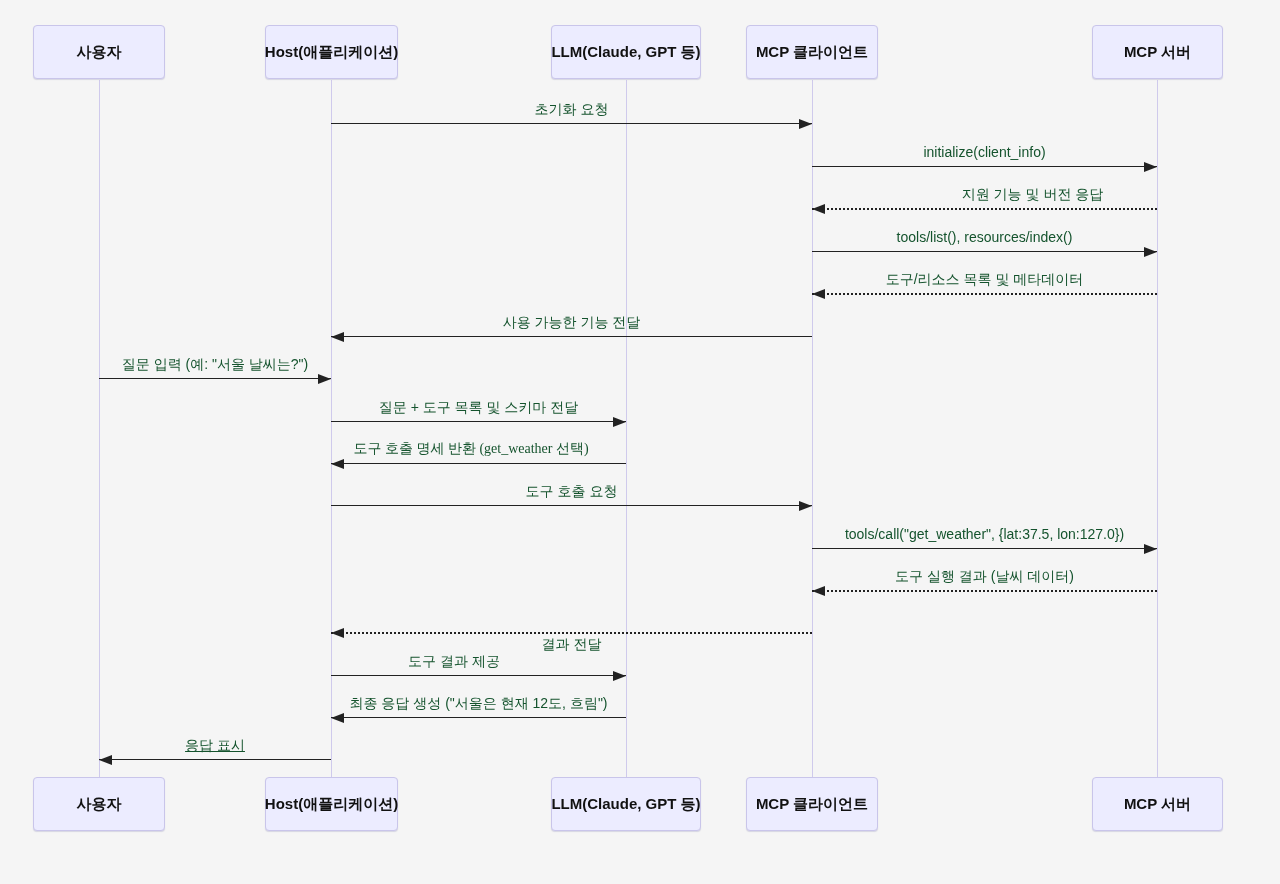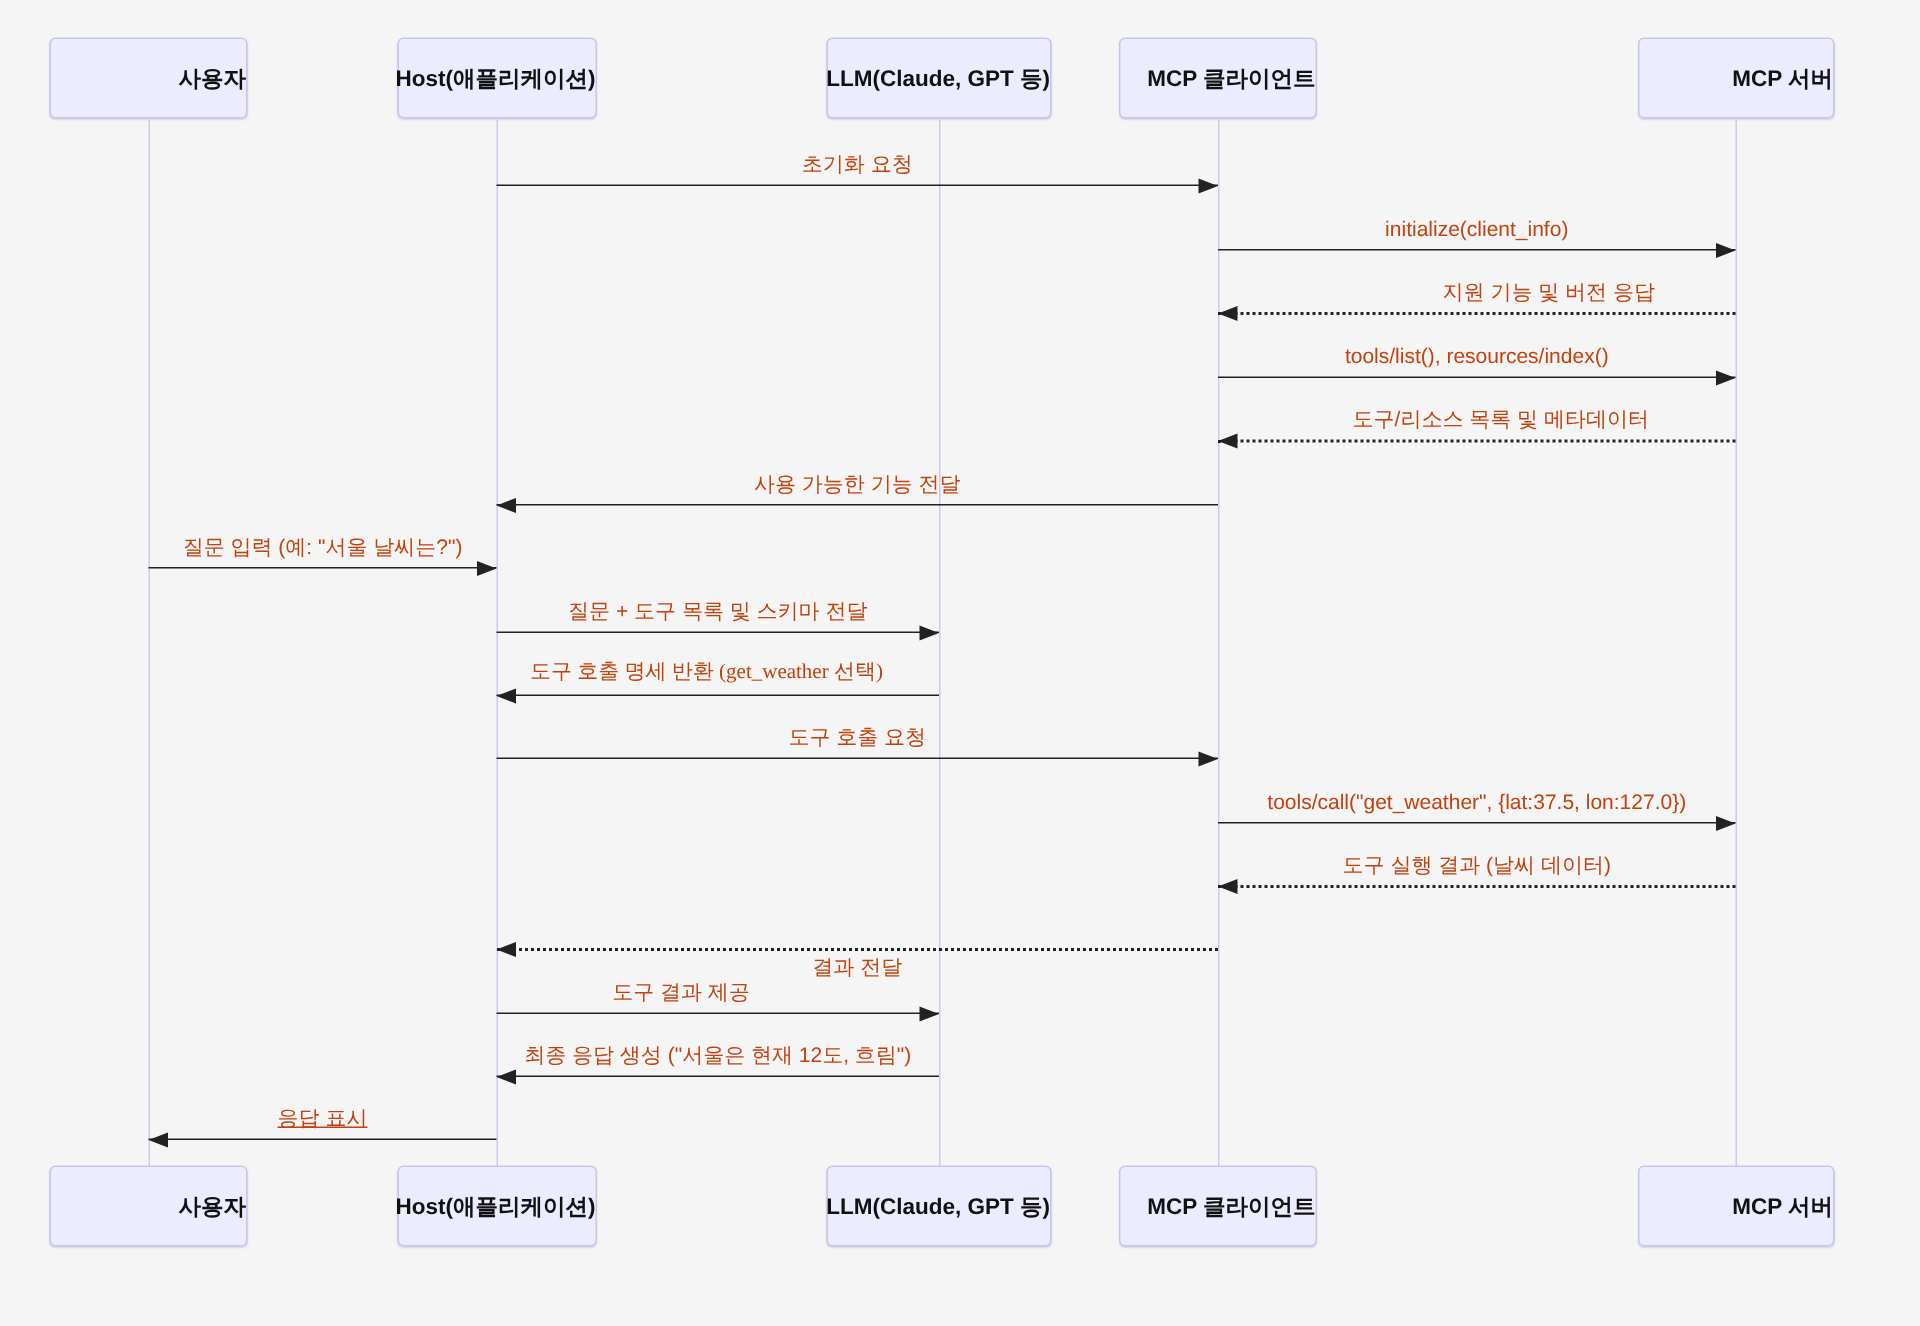--- a/index.html
+++ b/index.html
@@ -25,7 +25,7 @@
     box-shadow: 0 1px 1px rgba(120,120,170,0.25);
     display: flex;
     align-items: center;
-    justify-content: flex-end;
+    justify-content: center;
     font-size: 15px;
     font-weight: 600;
     color: #111;

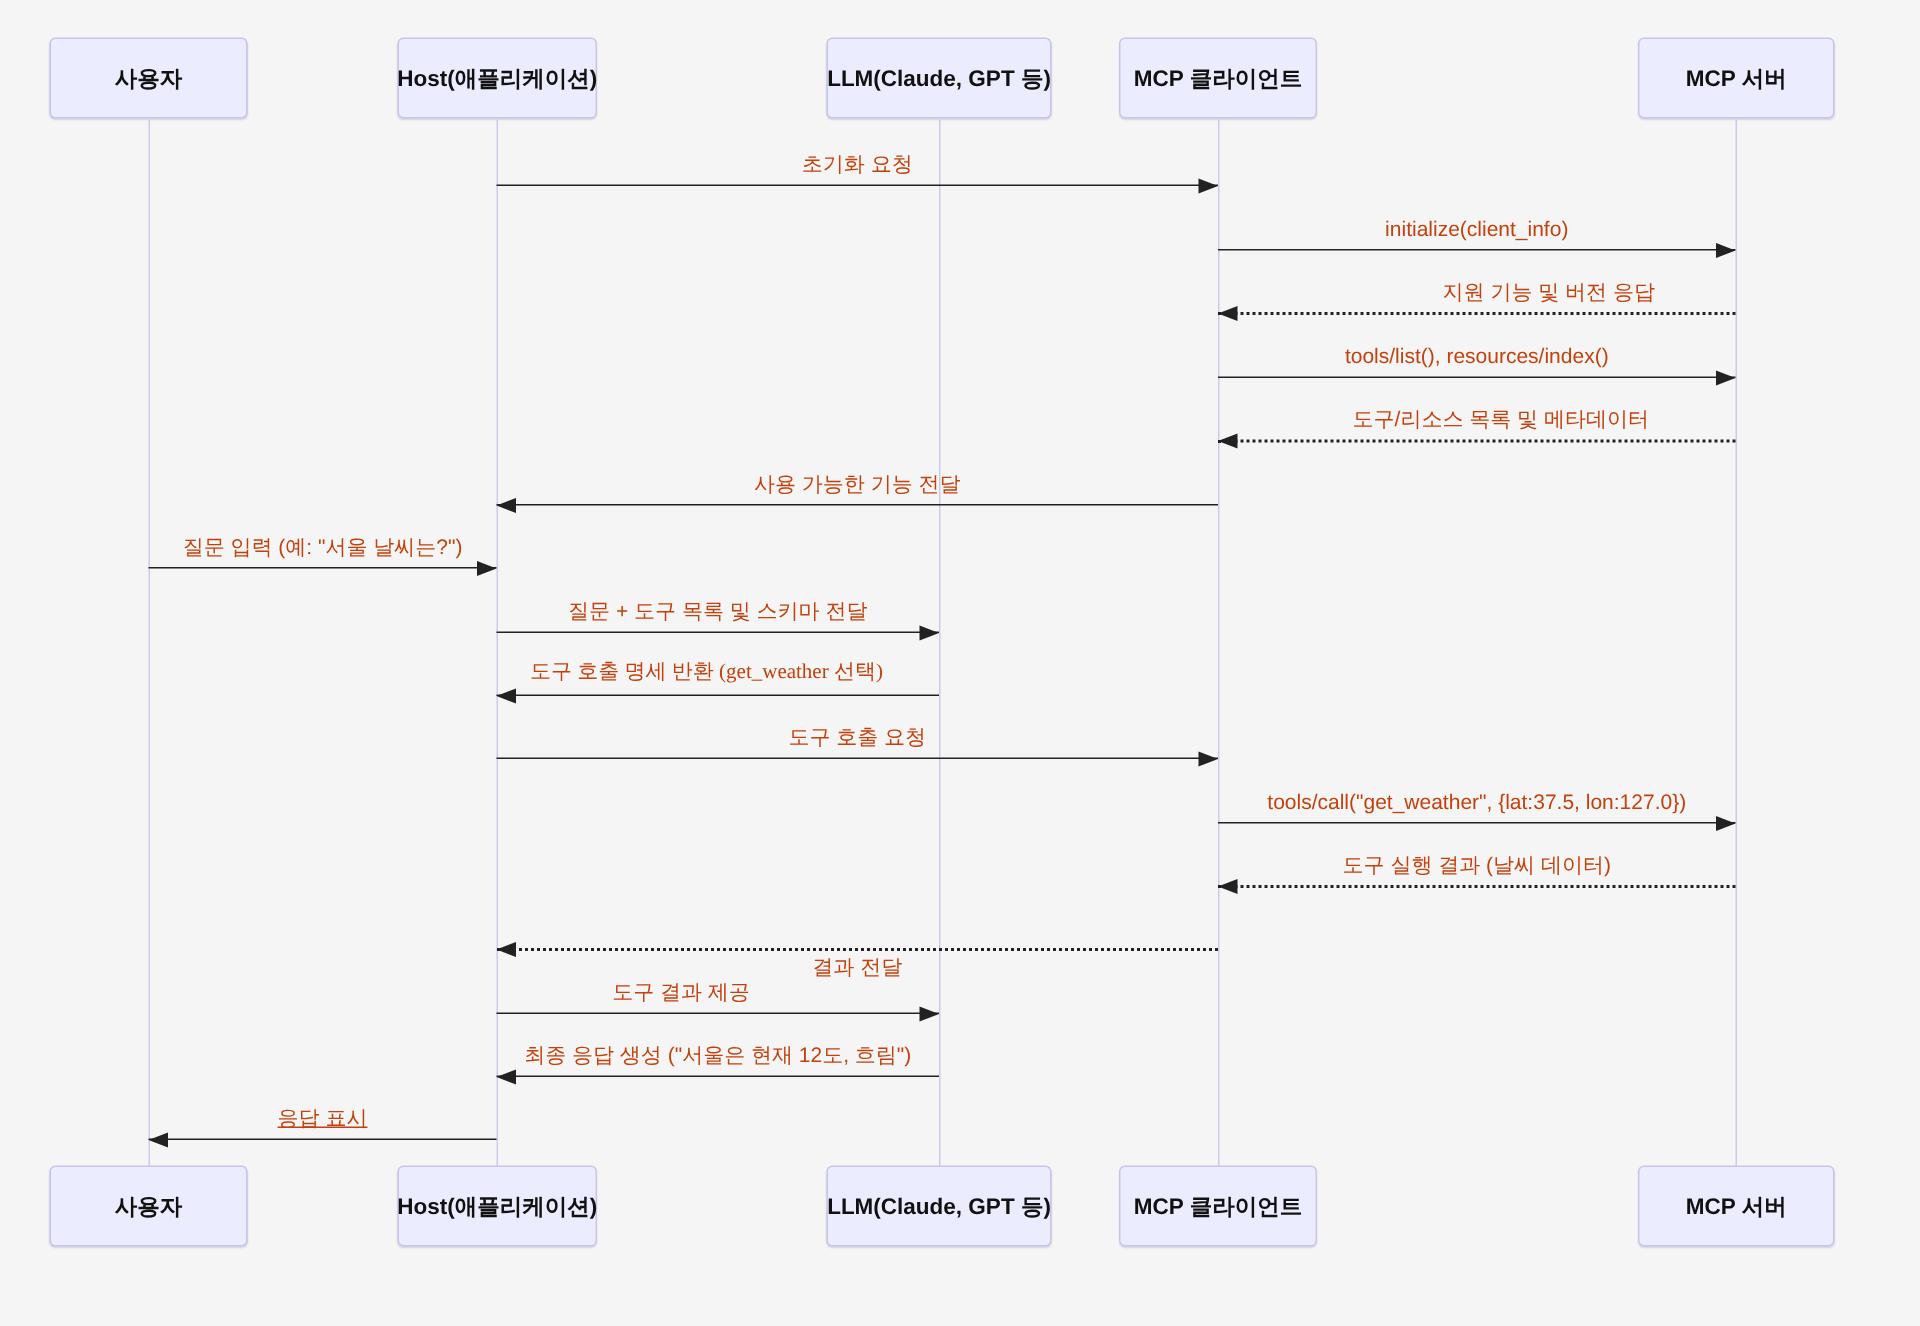--- a/index.html
+++ b/index.html
@@ -50,7 +50,7 @@
     position: absolute;
     transform: translateX(-50%);
     font-size: 14px;
-    color: #c2410c;
+    color: #14532d;
     white-space: nowrap;
     text-align: right;
     line-height: 18px;

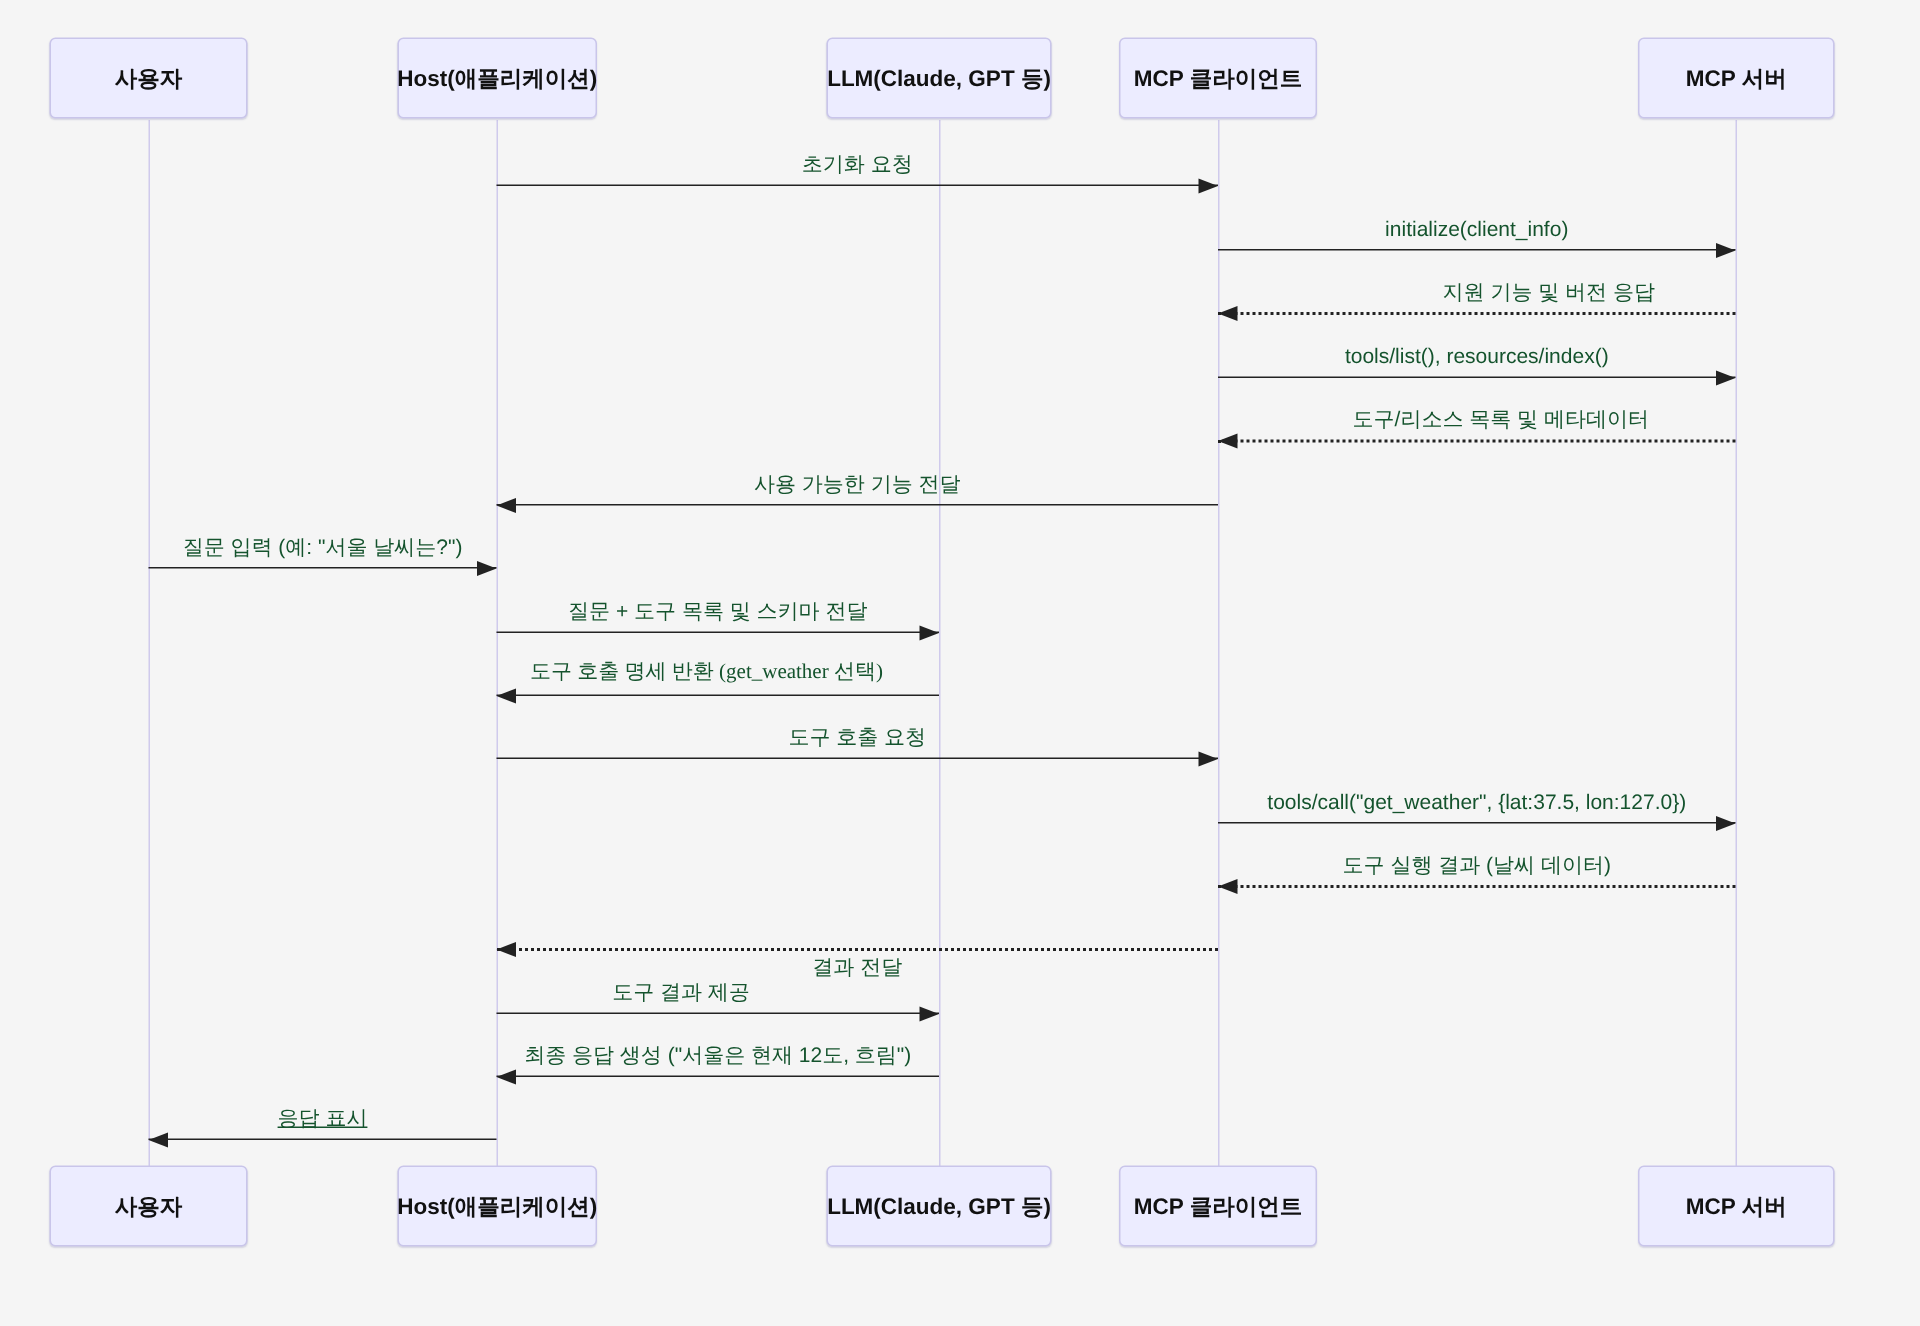--- a/index.html
+++ b/index.html
@@ -109,7 +109,7 @@
     <div class="msg-label" style="left: 984.5px; top: 228px;">tools/list(), resources/index()</div>
     <div class="msg-line dashed" style="left: 812px; top: 293px; width: 345px;"></div>
     <div class="msg-arrowhead left" style="top: 289px; left: 812px;"></div>
-    <div class="msg-label" style="left: 984.5px; top: 270px; margin-left: 16px;">도구/리소스 목록 및 메타데이터</div>
+    <div class="msg-label" style="left: 984.5px; top: 270px;">도구/리소스 목록 및 메타데이터</div>
     <div class="msg-line solid" style="left: 331px; top: 336px; width: 481px;"></div>
     <div class="msg-arrowhead left" style="top: 332px; left: 331px;"></div>
     <div class="msg-label" style="left: 571.5px; top: 313px;">사용 가능한 기능 전달</div>

